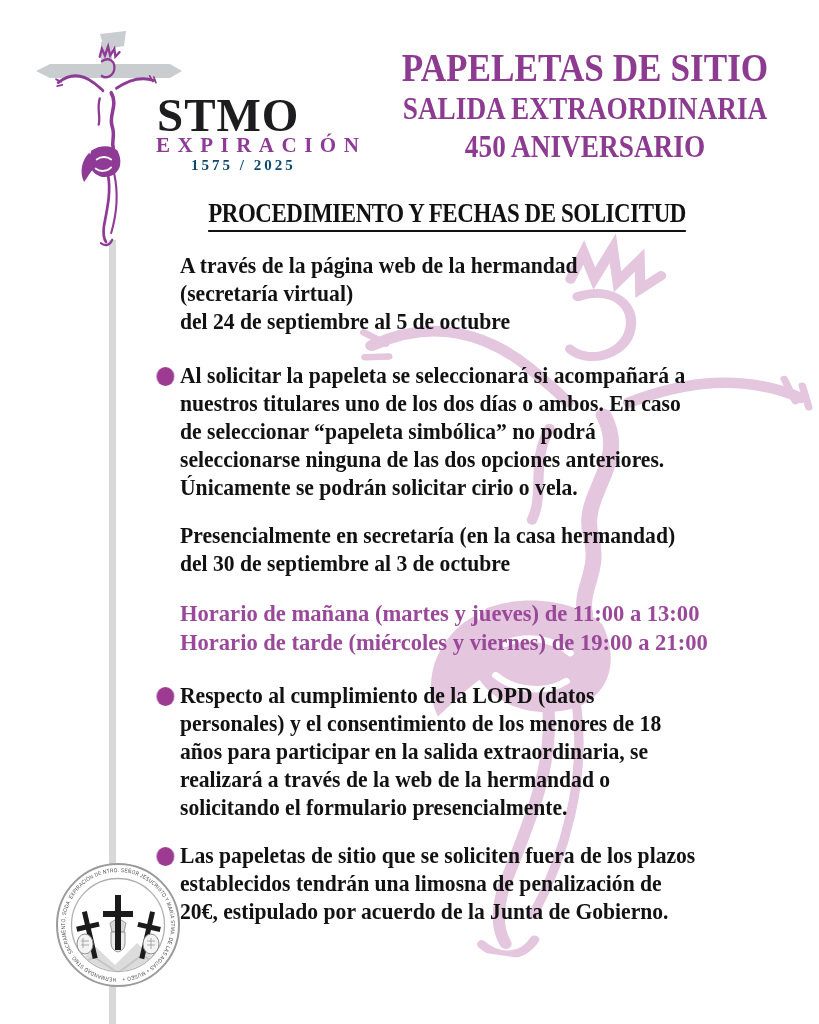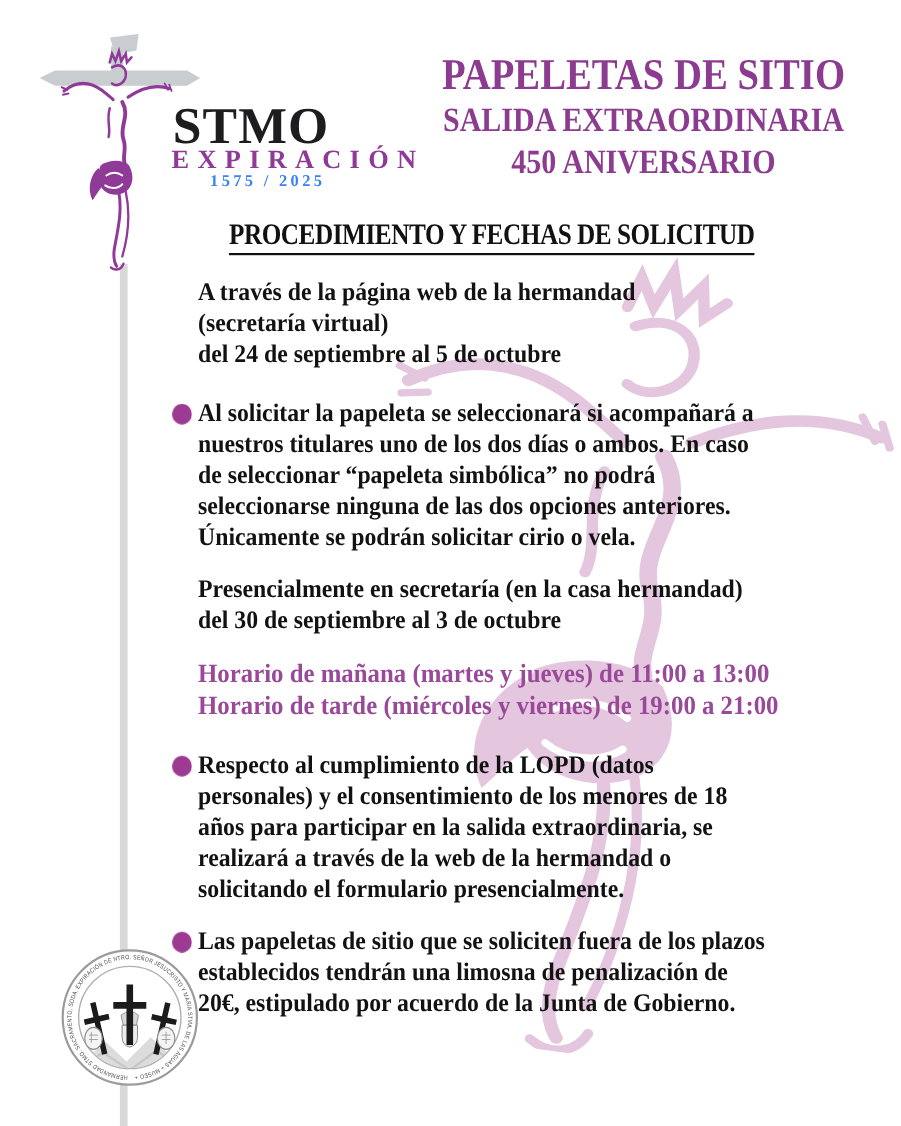--- a/index.html
+++ b/index.html
@@ -27,7 +27,7 @@
   }
   .logo-expiracion{
     position:absolute;left:156px;top:133px;z-index:2;
-    font-size:24px;font-weight:bold;color:#8e3a96;letter-spacing:7.5px;white-space:nowrap;
+    font-size:21px;font-weight:bold;color:#8e3a96;letter-spacing:7.5px;white-space:nowrap;
   }
   .logo-years{
     position:absolute;left:191px;top:157px;z-index:2;

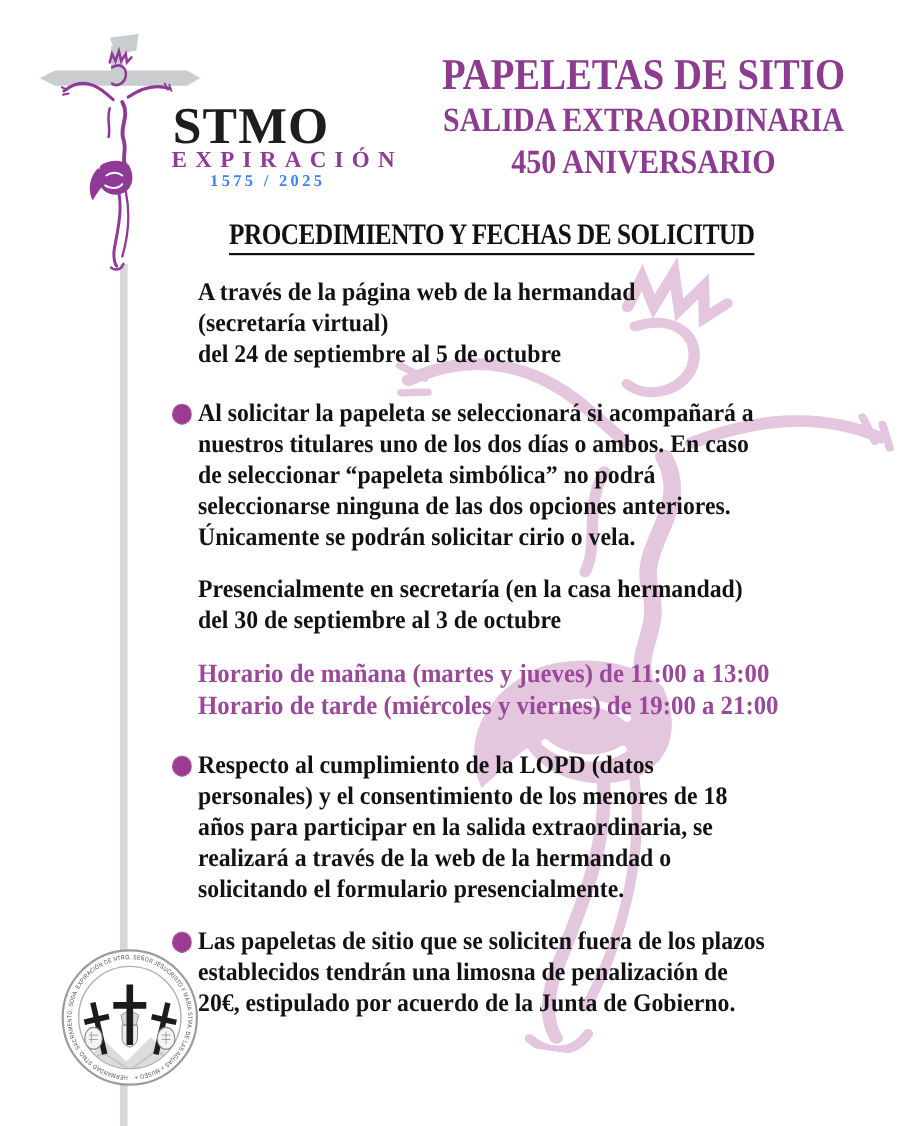--- a/index.html
+++ b/index.html
@@ -31,7 +31,7 @@
   }
   .logo-years{
     position:absolute;left:191px;top:157px;z-index:2;
-    font-size:15px;font-weight:bold;color:#3b82f6;letter-spacing:3px;white-space:nowrap;
+    font-size:15px;font-weight:bold;color:#0c4a6e;letter-spacing:3px;white-space:nowrap;
   }
   
   .title{

